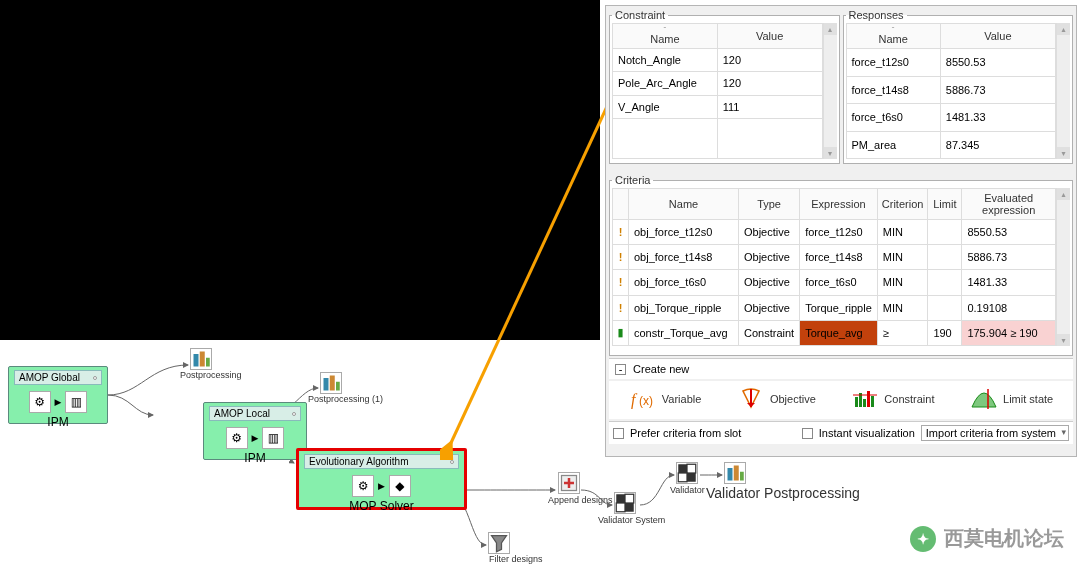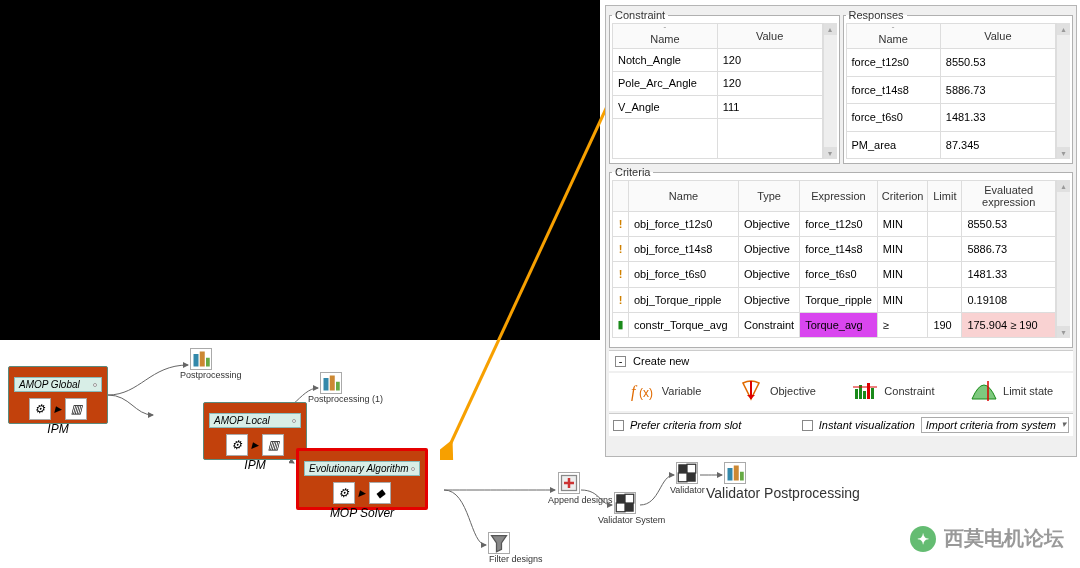--- a/index.html
+++ b/index.html
@@ -33,7 +33,7 @@
   td { border: 1px solid #ddd; padding: 4px 5px; background: #fff; }
   .td-icon { width: 16px; text-align:center; padding:2px; }
   .row-fail td { background: #f9d2d2; }
-  .crit { flex: 0 0 auto; height: 182px; }
+  .crit { flex: 0 0 auto; height: 182px; margin-top: 8px; }
   .crit .tbl-wrap { height: 158px; }
 
   .create-row { border-top: 1px solid #ccc; padding: 4px 6px; font-size: 11px; background:#fff; }

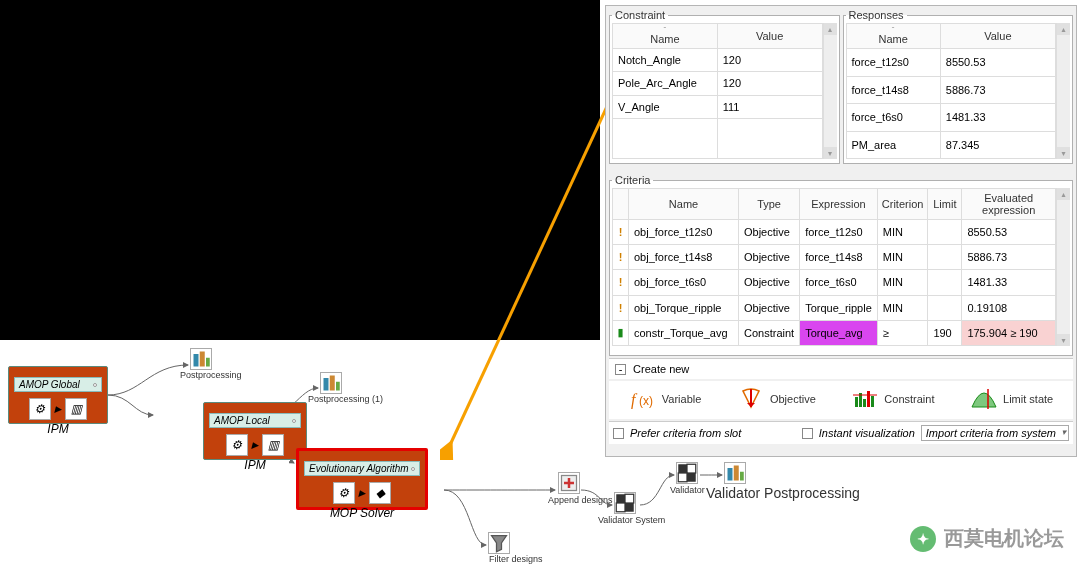--- a/index.html
+++ b/index.html
@@ -318,7 +318,7 @@
               <td class="td-icon" style="color:#1a8a1a;background:#fff;">▮</td>
               <td style="background:#fff">constr_Torque_avg</td>
               <td style="background:#fff">Constraint</td>
-              <td style="background:#d946ef">Torque_avg</td>
+              <td style="background:#c2410c">Torque_avg</td>
               <td style="background:#fff">≥</td>
               <td style="background:#fff">190</td>
               <td>175.904 ≥ 190</td>

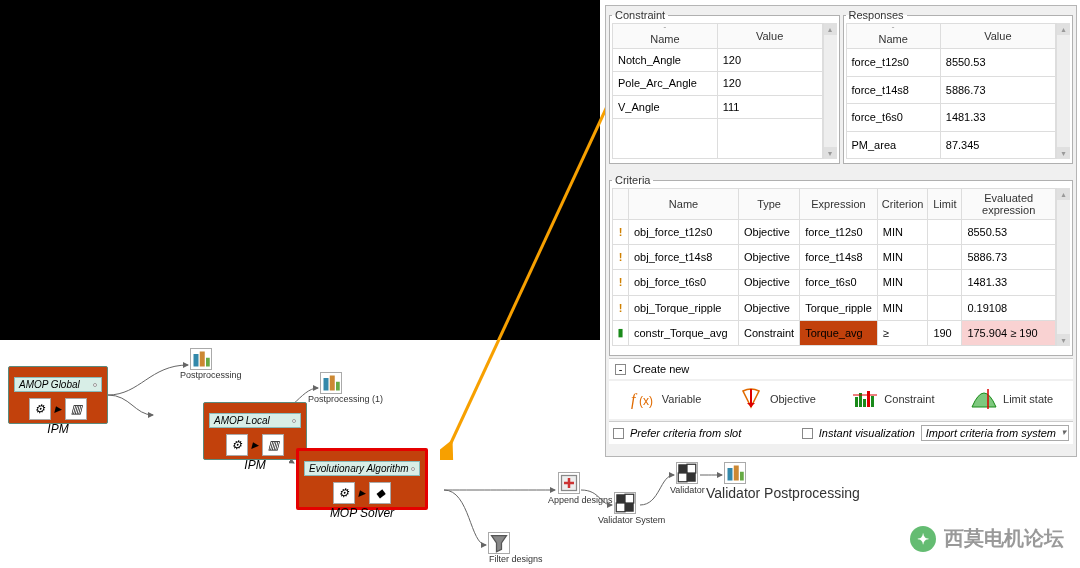--- a/index.html
+++ b/index.html
@@ -7,7 +7,7 @@
   .top-black { position: absolute; top: 0; left: 0; width: 600px; height: 360px; background: #000; }
 
   .workflow { position: absolute; top: 340px; left: 0; width: 760px; height: 228px; background: #fff; }
-  .node-box { position: absolute; background: #c2410c; border: 1px solid #5b8a7d; border-radius: 2px; padding: 10px 5px; font-style: italic; }
+  .node-box { position: absolute; background: #86efac; border: 1px solid #5b8a7d; border-radius: 2px; padding: 3px 5px; }
   .node-title { background: #d8eee7; border: 1px solid #8bb; font-size: 10px; padding: 1px 4px; margin-bottom: 6px; display: flex; justify-content: space-between; align-items: center; }
   .node-inner { display: flex; align-items: center; gap: 4px; }
   .node-sub { font-size: 12px; text-align: center; margin-top: 2px; }

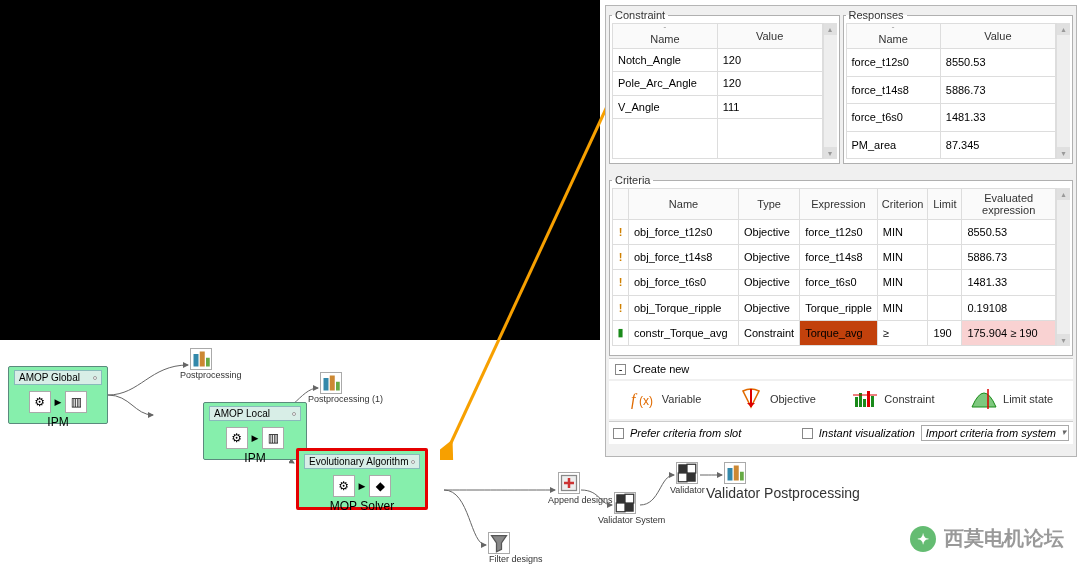--- a/index.html
+++ b/index.html
@@ -41,7 +41,7 @@
   .create-items .item { display: flex; align-items: center; gap: 5px; font-size: 11px; color:#333; }
   .create-items svg { width: 28px; height: 24px; }
 
-  .bottom-row { display: flex; align-items: center; gap: 6px; padding: 3px 4px; border-top:1px solid #ccc; font-size:11px; background:#fff;font-style:italic; }
+  .bottom-row { display: flex; align-items: center; gap: 6px; padding: 3px 4px; border-top:1px solid #ccc; font-size:11px; background:#fff; }
   .chk { width: 11px; height: 11px; border: 1px solid #888; background: #fff; display:inline-block; flex:0 0 auto; }
   .sel { border:1px solid #aaa; background:#fff; padding:1px 12px 1px 4px; font-size:11px; position:relative; }
   .sel:after { content:"▾"; position:absolute; right:2px; top:1px; font-size:9px; color:#666; }

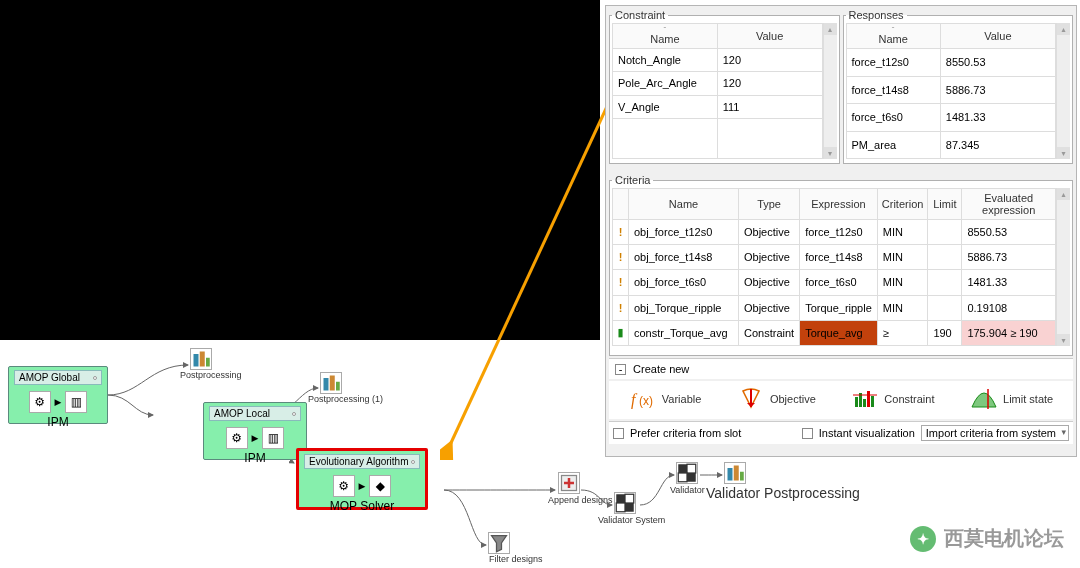--- a/index.html
+++ b/index.html
@@ -100,7 +100,7 @@
     <div class="node-sub">IPM</div>
   </div>
 
-  <div class="node-box red-outline" style="top:108px;left:296px;width:132px;height:62px;">
+  <div class="node-box red-outline" style="top:108px;left:296px;width:171px;height:62px;">
     <div class="node-title">
         <span>Evolutionary Algorithm</span>
         <span class="connector" style="position:static"></span>

